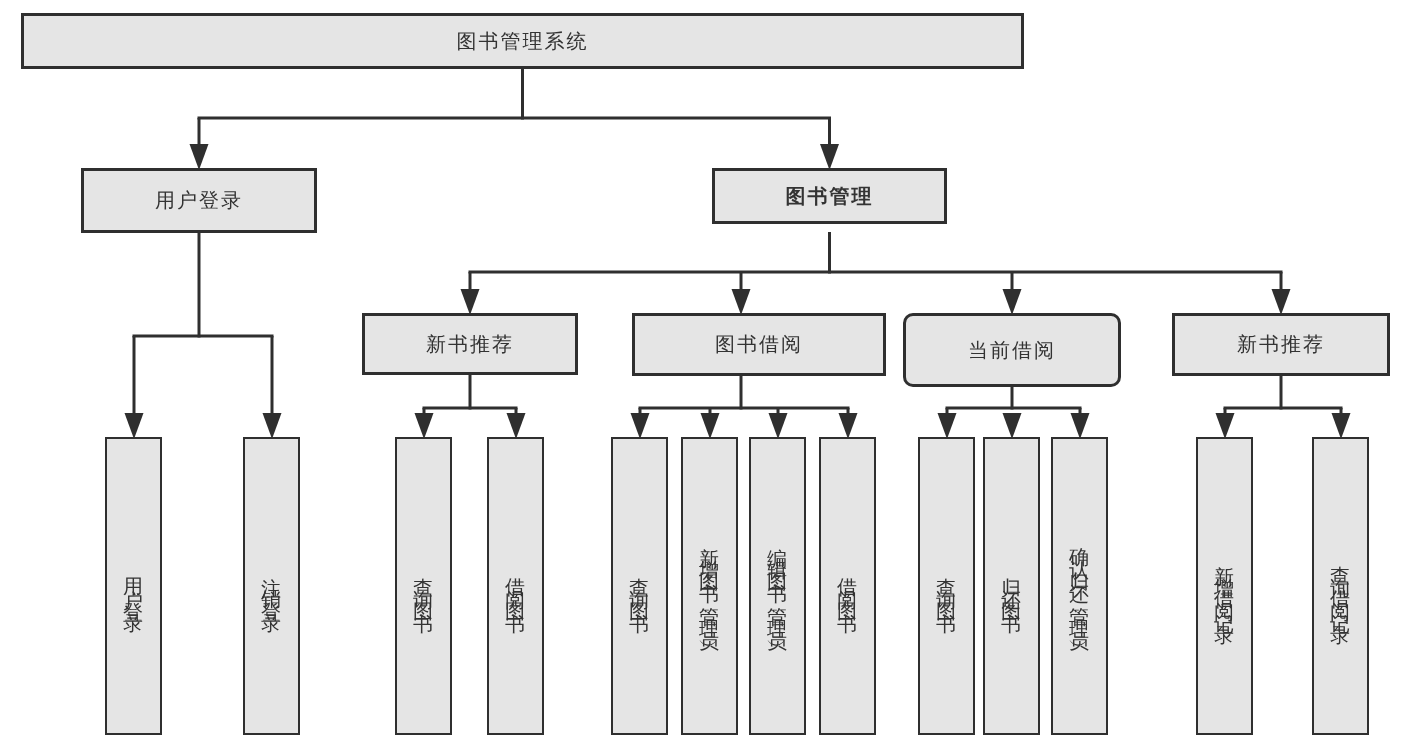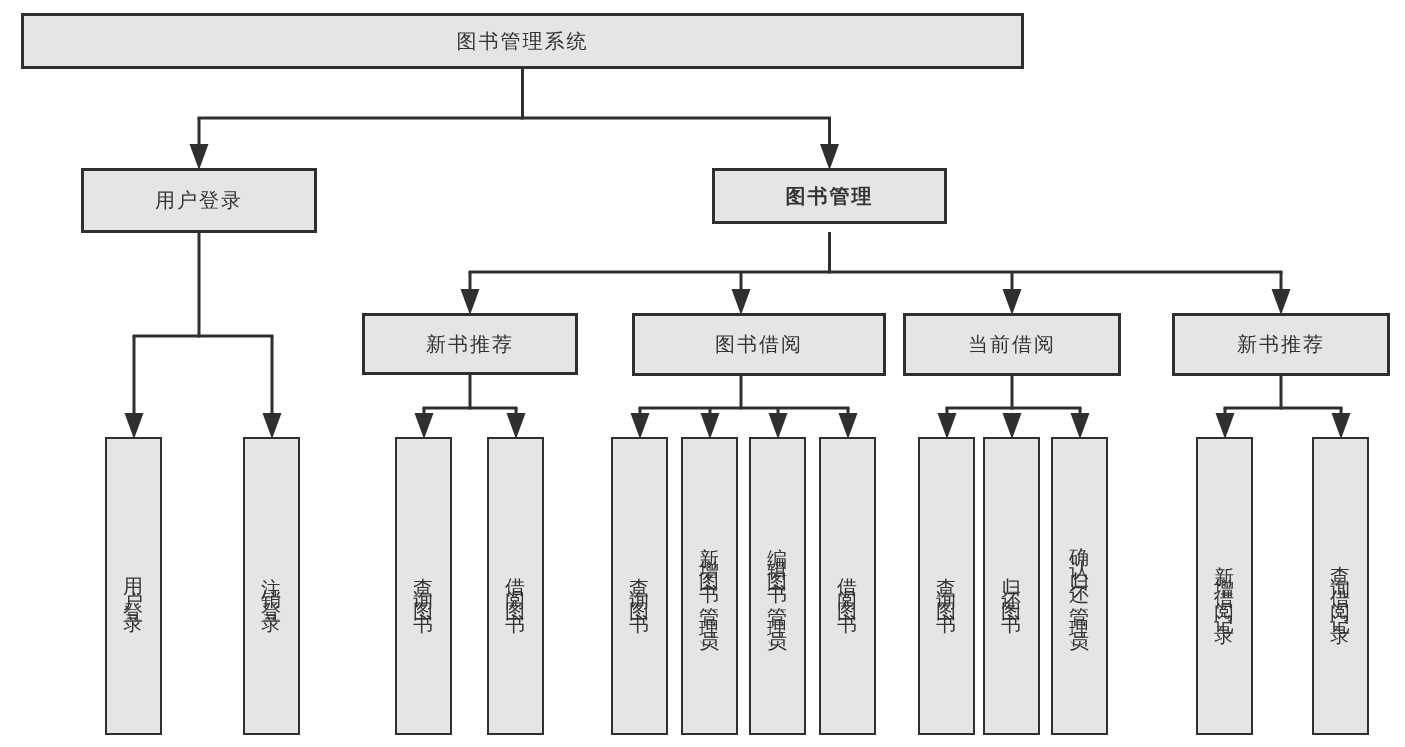--- a/index.html
+++ b/index.html
@@ -150,7 +150,7 @@
   <div class="box hbox" style="left:632px; top:313px; width:254px; height:63px;">
     <span>图书借阅</span>
   </div>
-  <div class="box hbox" style="left:903px; top:313px; width:218px; height:63px;">
+  <div class="box hbox" style="left:903px; top:313px; width:218px; height:74px;border-radius:10px;">
     <span>当前借阅</span>
   </div>
   <div class="box hbox" style="left:1172px; top:313px; width:218px; height:63px;">

